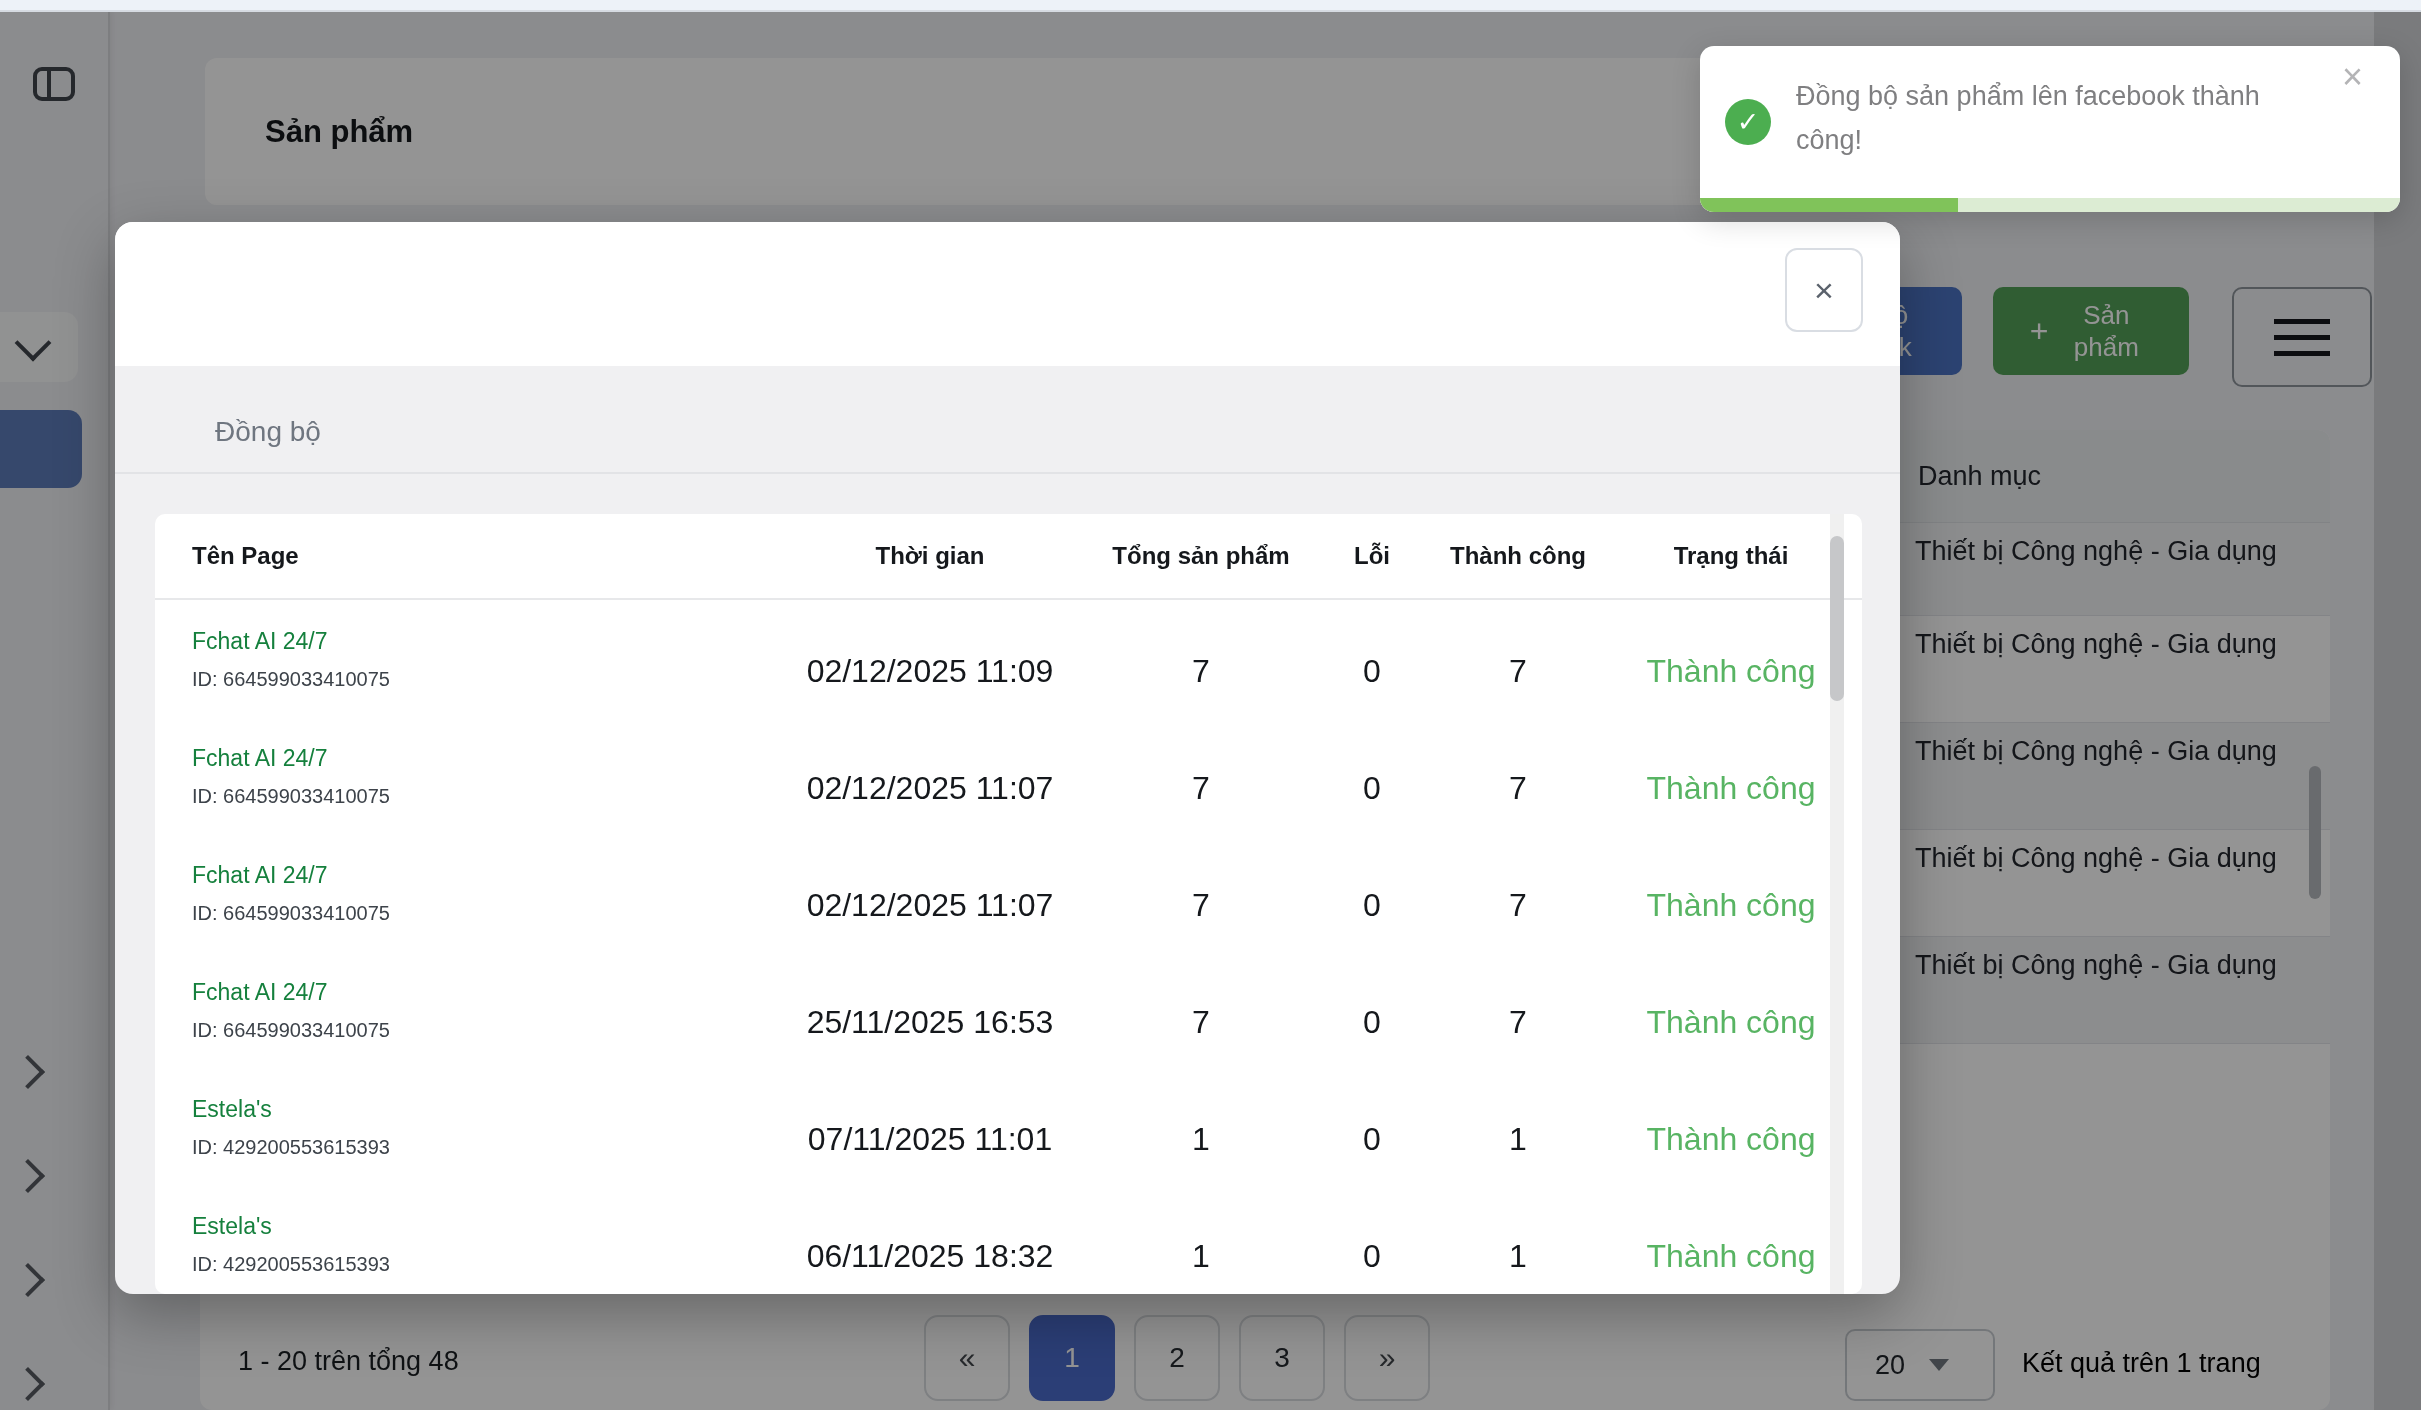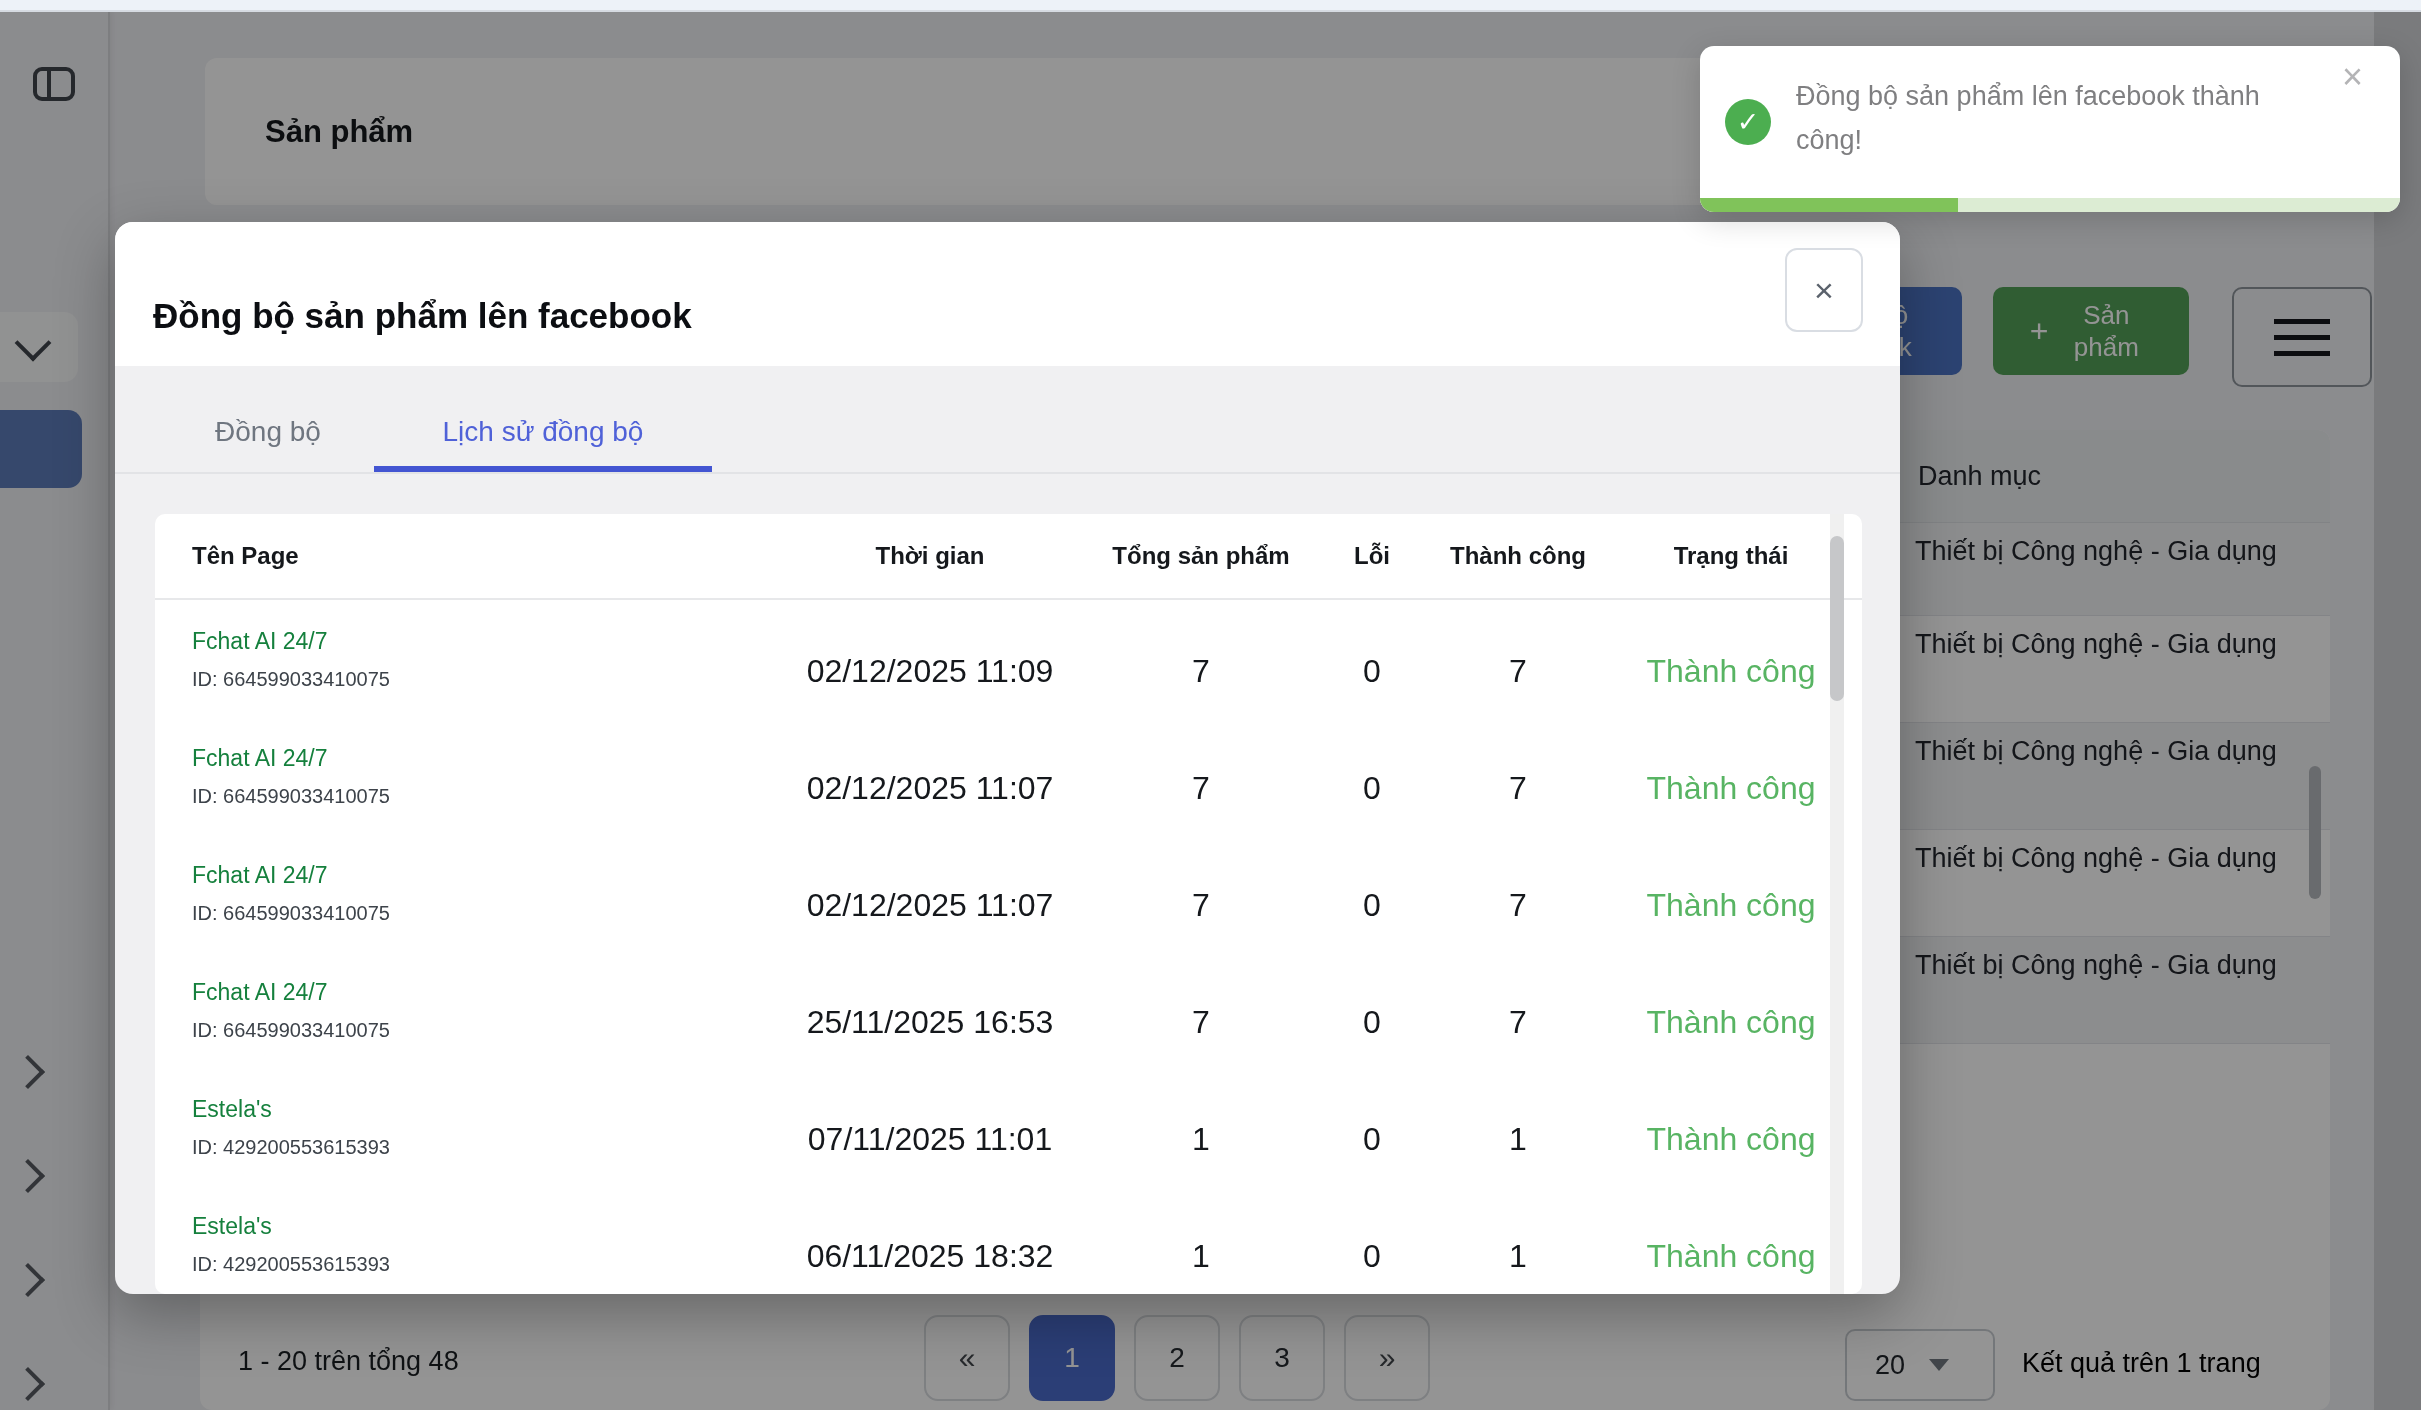--- a/index.html
+++ b/index.html
@@ -172,7 +172,6 @@
 
   <div class="modal">
     <div class="modal-header">
-      <div class="modal-title">Đồng bộ sản phẩm lên facebook</div>
       <div class="modal-close">
         <span>×</span>
       </div>

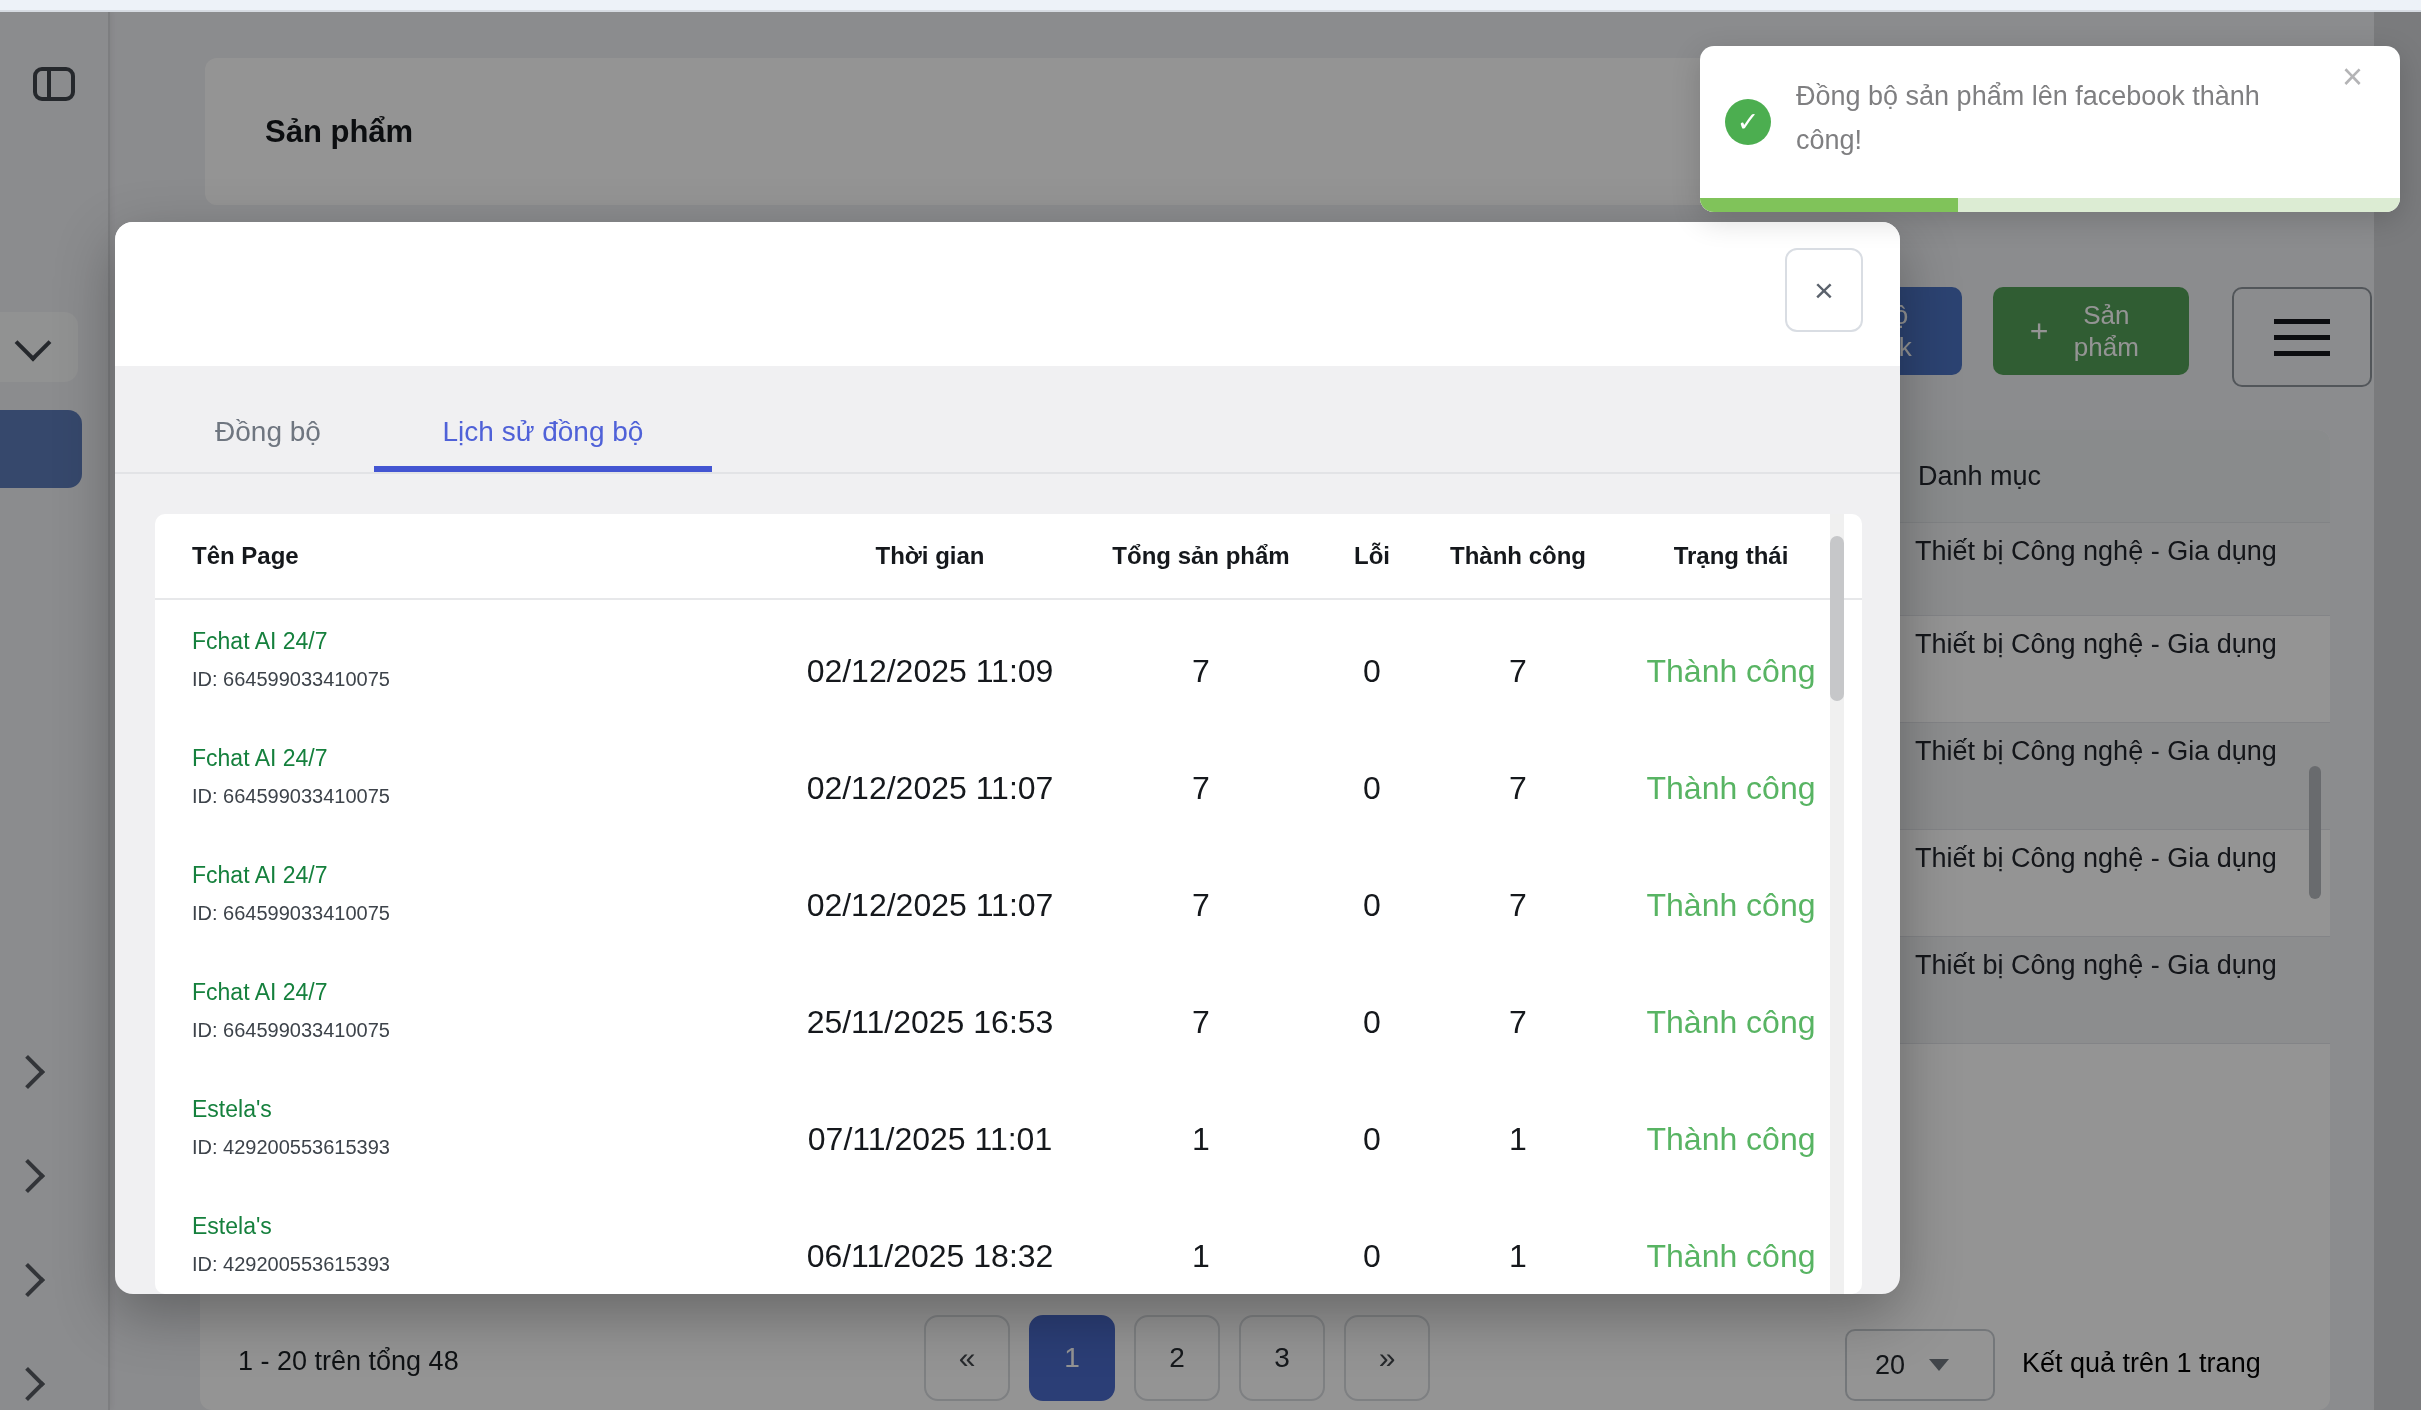--- a/index.html
+++ b/index.html
@@ -178,7 +178,6 @@
     </div>
     <div class="tabs-row">
       <div class="tab t1">Đồng bộ</div>
-      <div class="tab t2">Lịch sử đồng bộ</div>
     </div>
 
     <div class="table-card">

